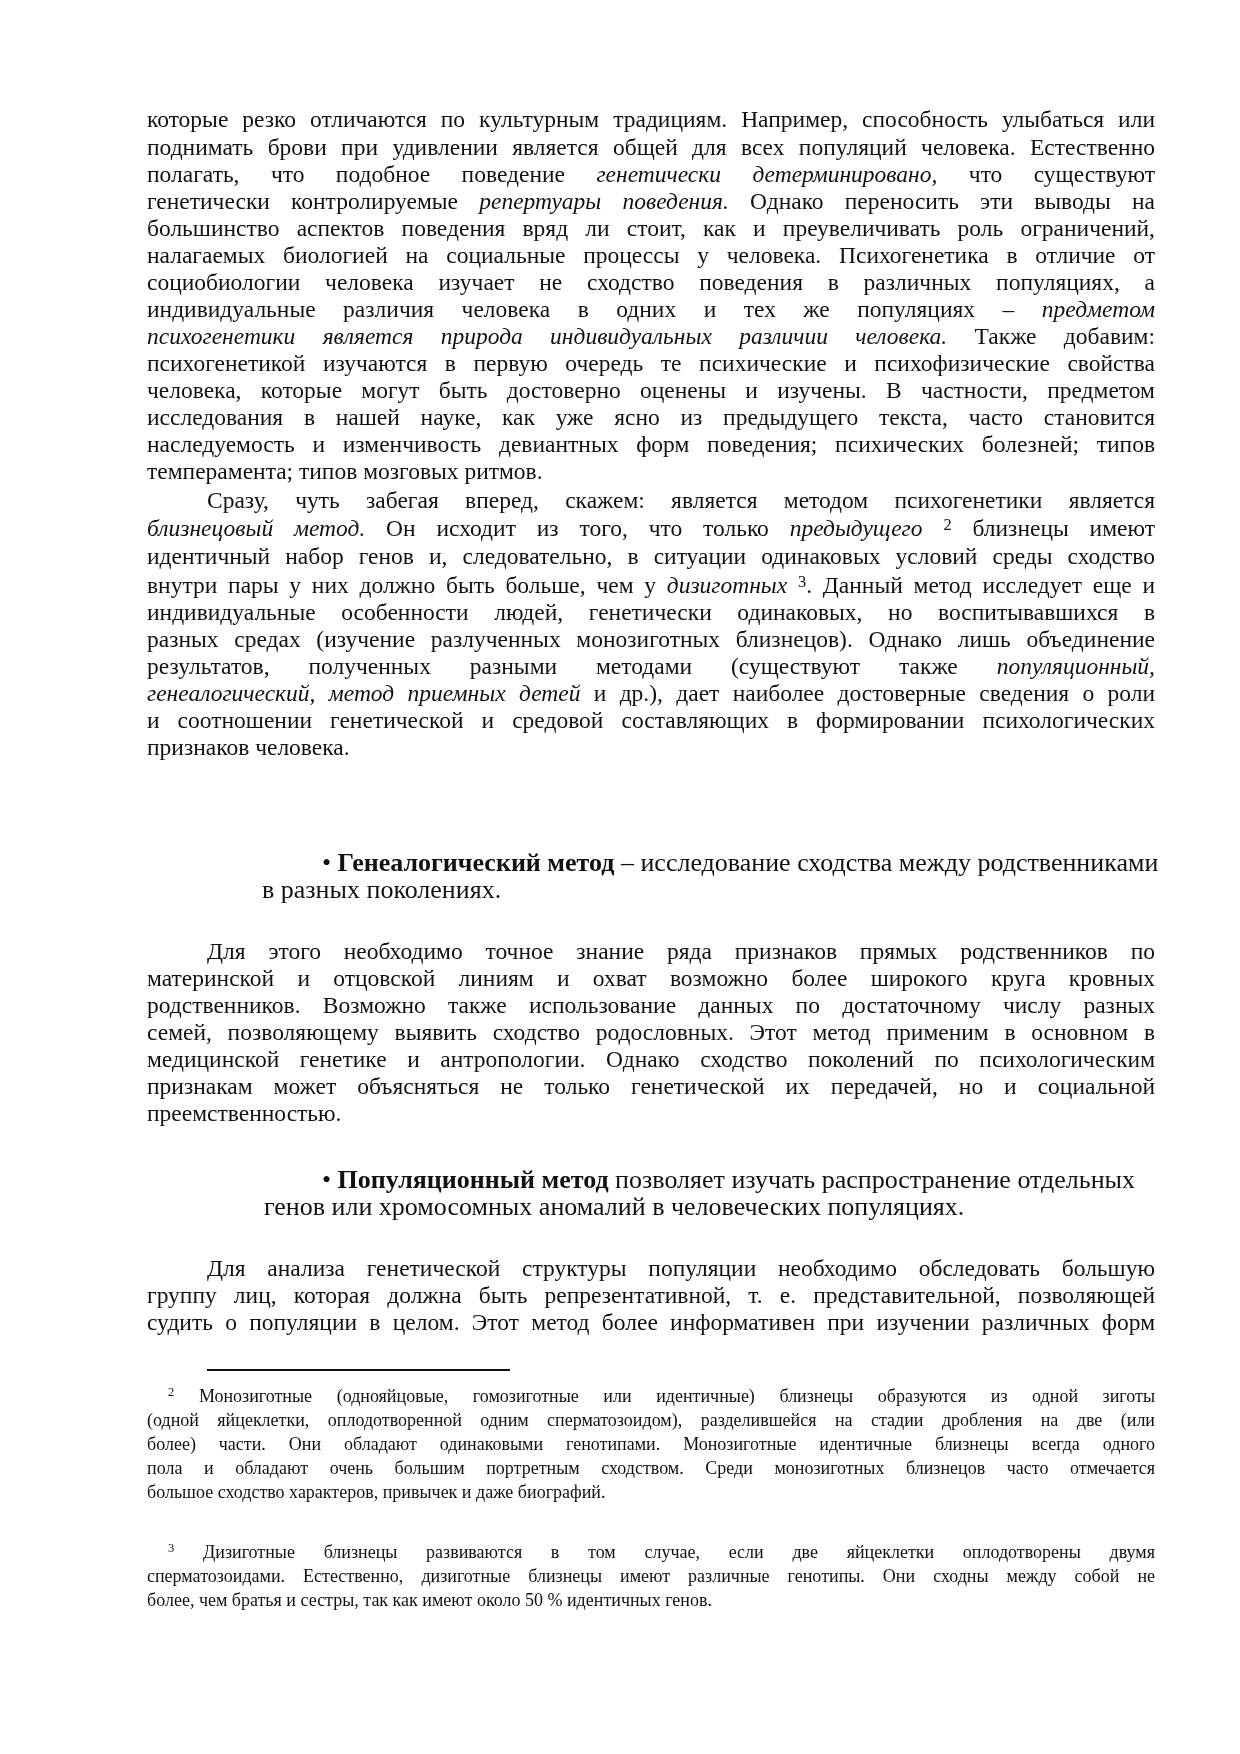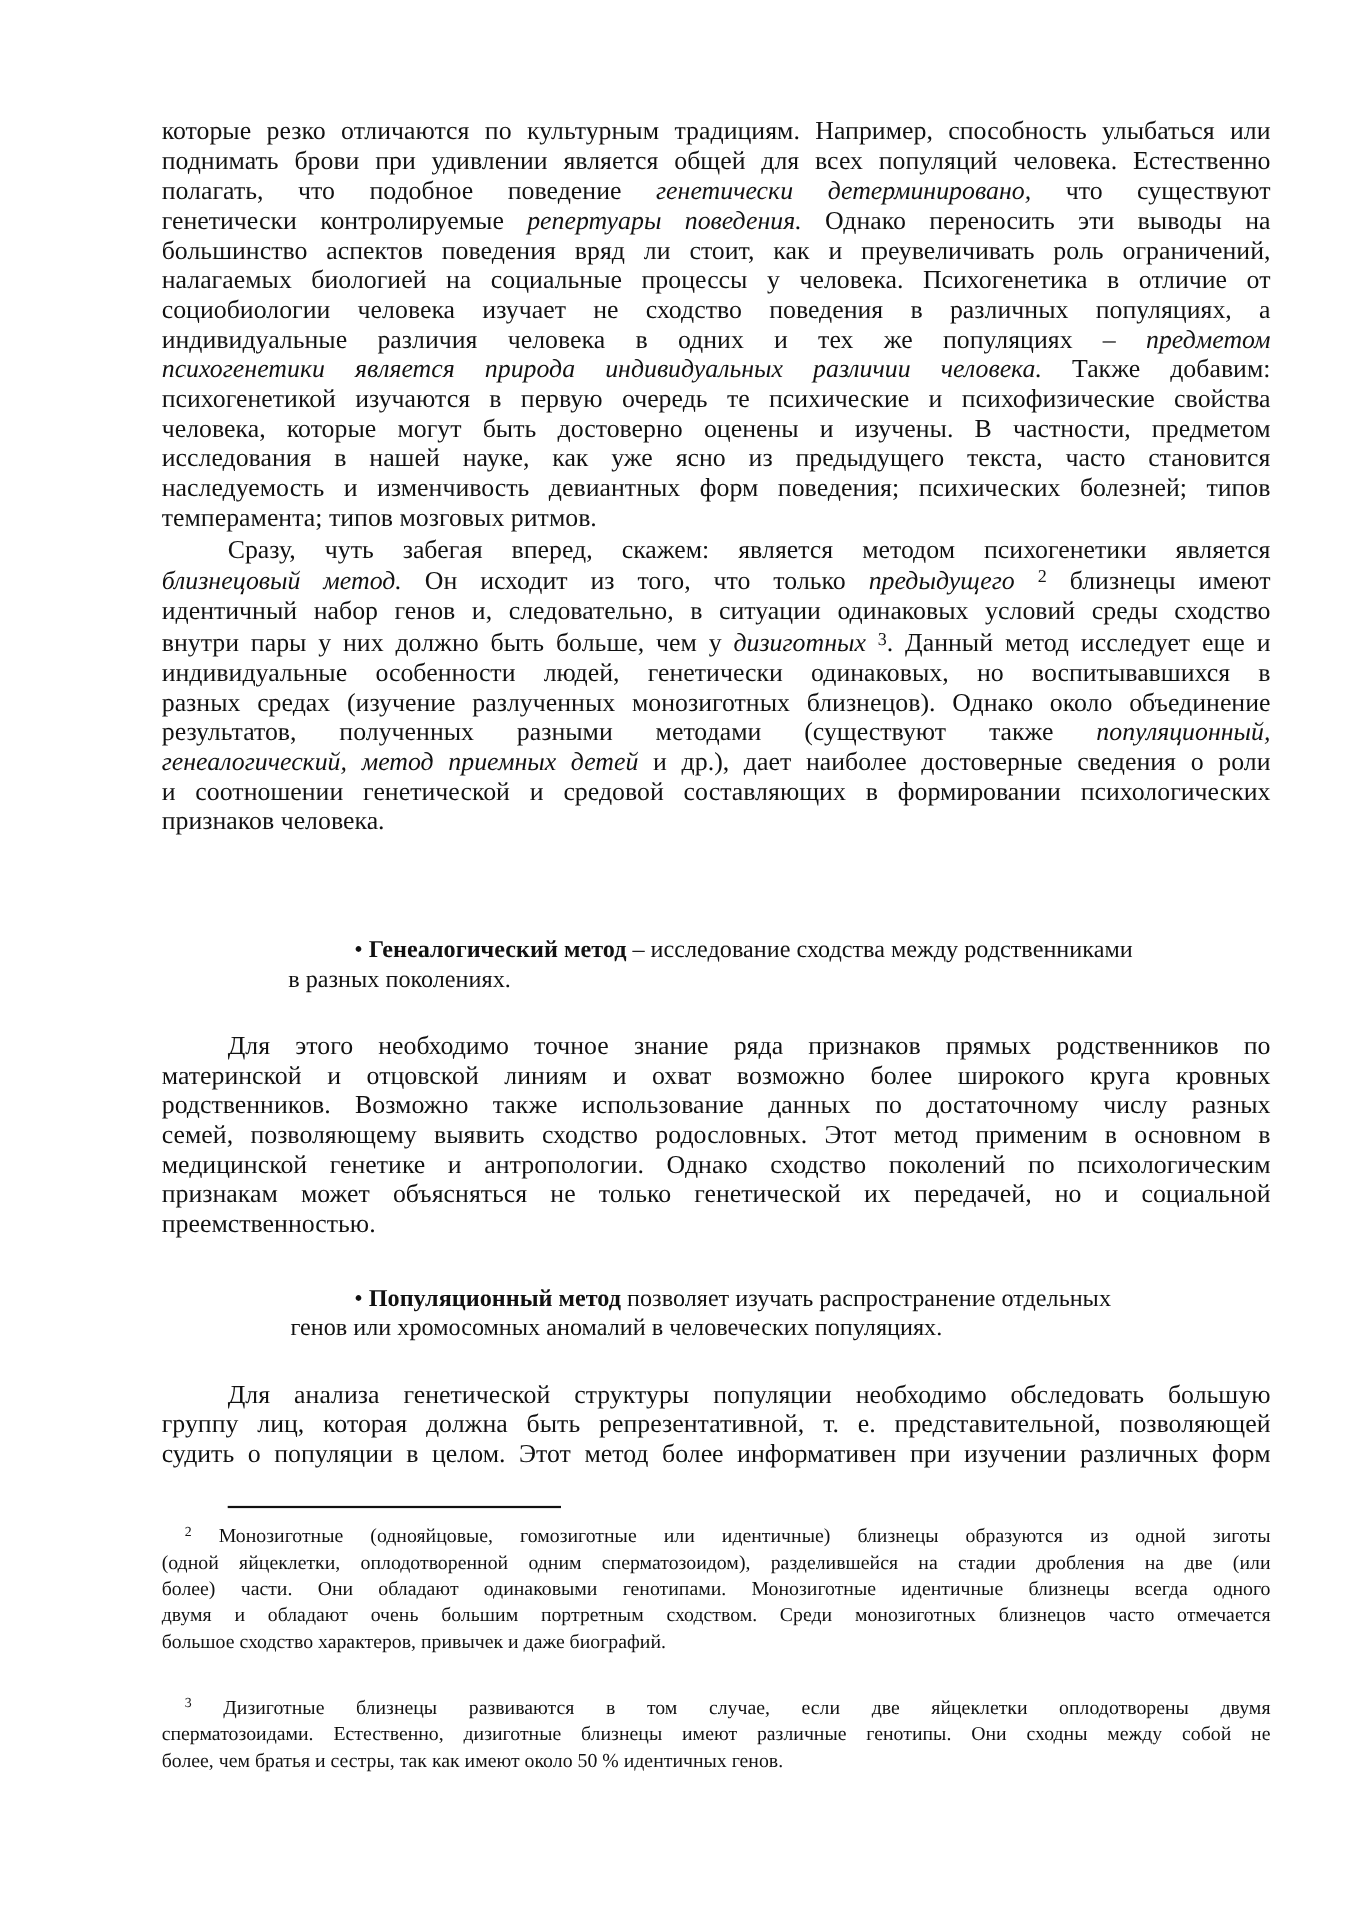--- a/index.html
+++ b/index.html
@@ -45,7 +45,7 @@
   <div class="line" style="top:542px">идентичный набор генов и, следовательно, в ситуации одинаковых условий среды сходство</div>
   <div class="line" style="top:571px"><span>внутри пары у них должно быть больше, чем у </span><i>дизиготных</i> <sup>3</sup><span>. Данный метод исследует еще и</span></div>
   <div class="line" style="top:598px">индивидуальные  особенности  людей,  генетически  одинаковых,  но  воспитывавшихся  в</div>
-  <div class="line" style="top:625px">разных средах (изучение разлученных монозиготных близнецов). Однако около объединение</div>
+  <div class="line" style="top:625px">разных средах (изучение разлученных монозиготных близнецов). Однако лишь объединение</div>
   <div class="line" style="top:652px"><span>результатов,    полученных    разными    методами    (существуют    также    </span><i>популяционный,</i></div>
   <div class="line" style="top:679px"><i>генеалогический, метод приемных детей</i><span>  и др.), дает наиболее достоверные сведения о роли</span></div>
   <div class="line" style="top:706px">и соотношении генетической и средовой составляющих в формировании психологических</div>

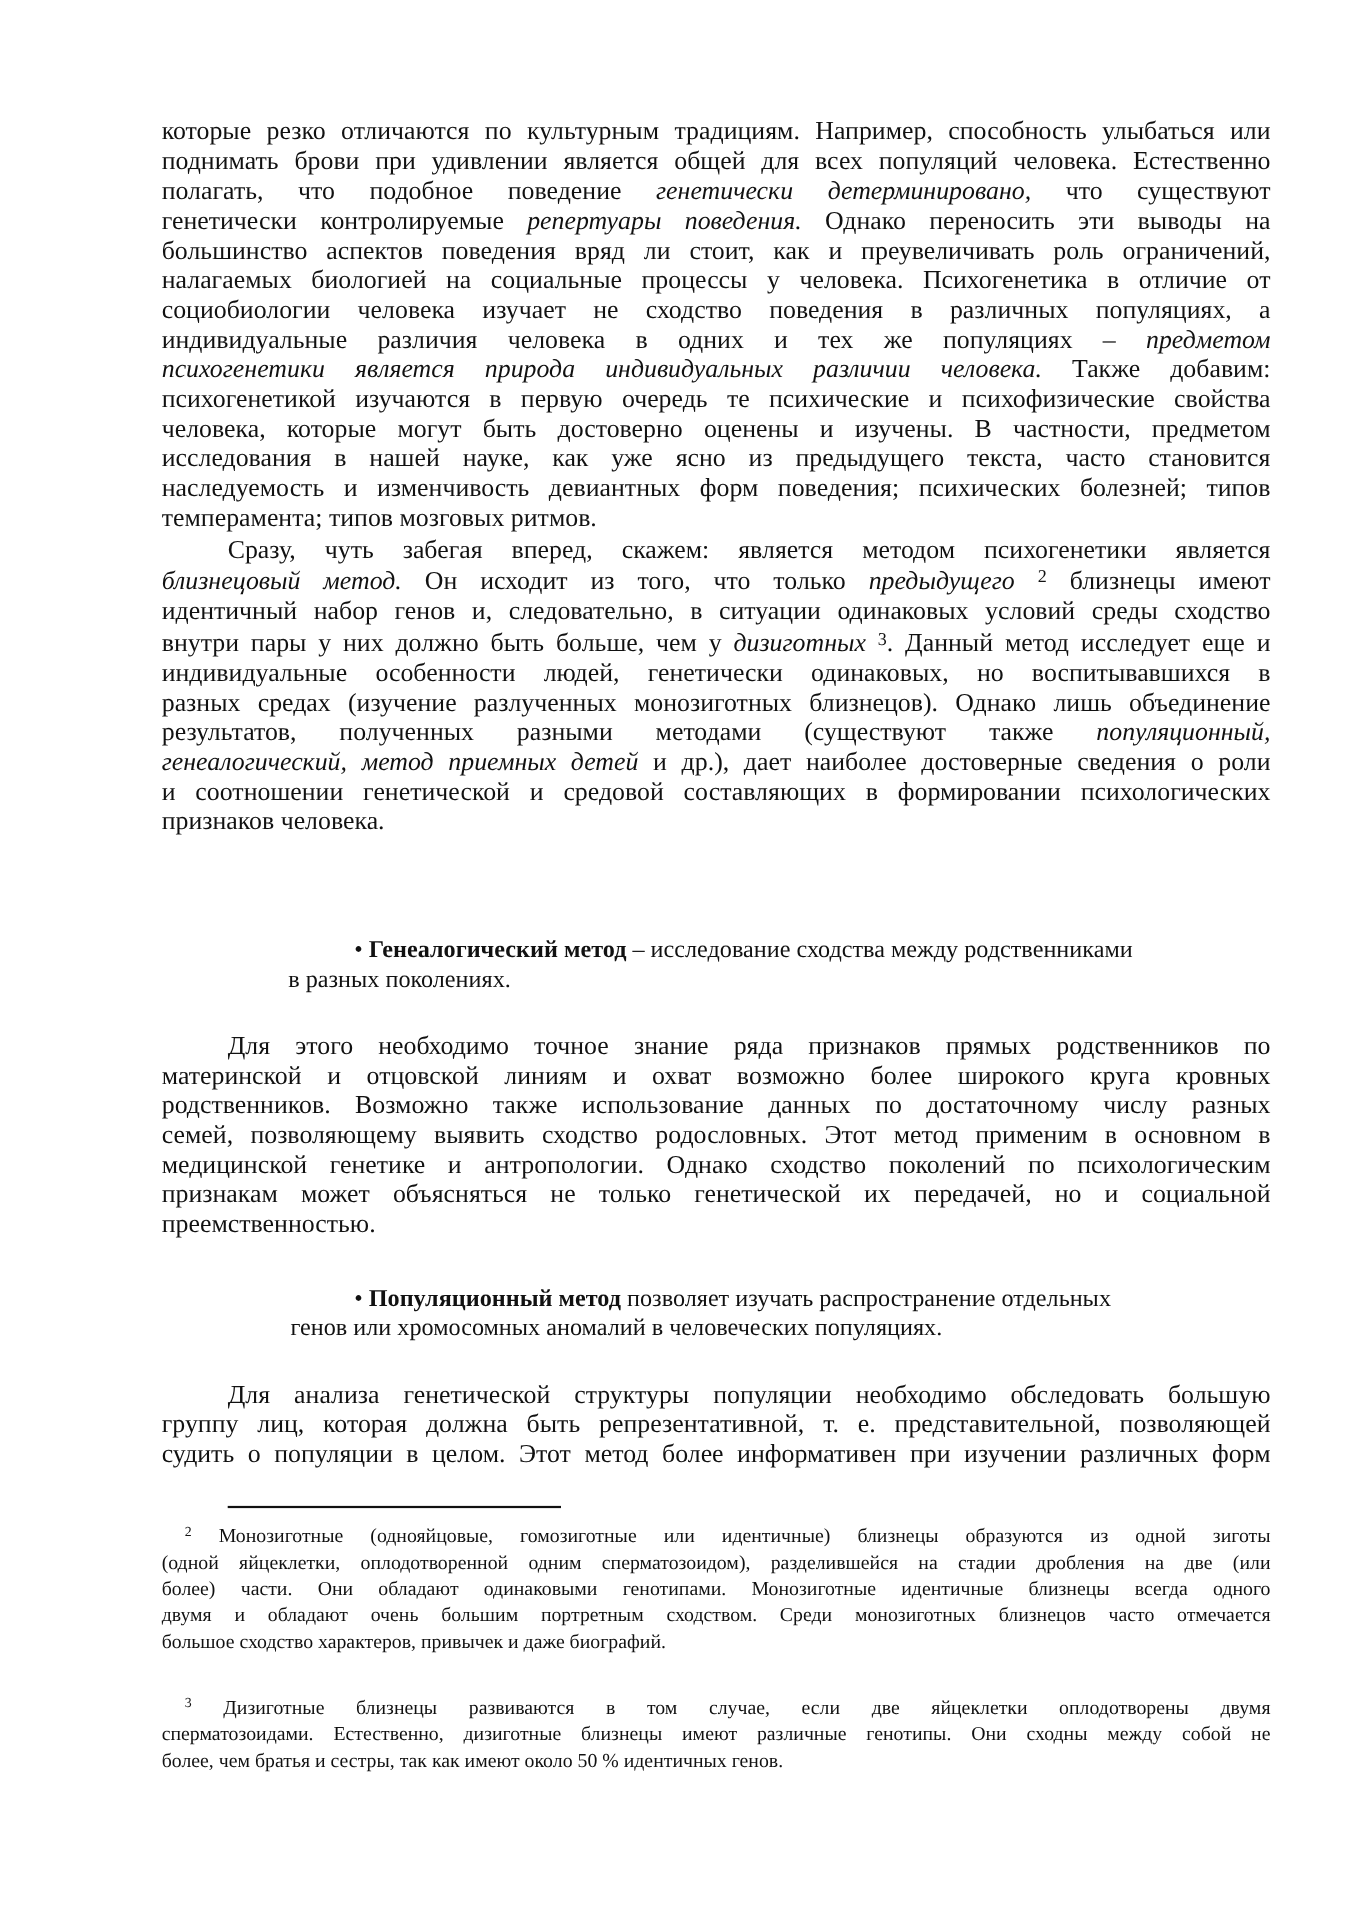--- a/index.html
+++ b/index.html
@@ -10,7 +10,7 @@
           white-space: nowrap; text-align: justify; text-align-last: justify; }
   .line.last { text-align-last: left; }
   .line.indent { left: 207px; width: 948px; }
-  .bul { position: absolute; font-size: 22px; line-height: 26px; white-space: nowrap; text-align: center; }
+  .bul { position: absolute; font-size: 26px; line-height: 26px; white-space: nowrap; text-align: center; }
   .bul b { font-weight: bold; }
   .fn { position: absolute; left: 147px; width: 1008px; font-size: 18px; line-height: 24px;
         white-space: nowrap; text-align: justify; text-align-last: justify; }

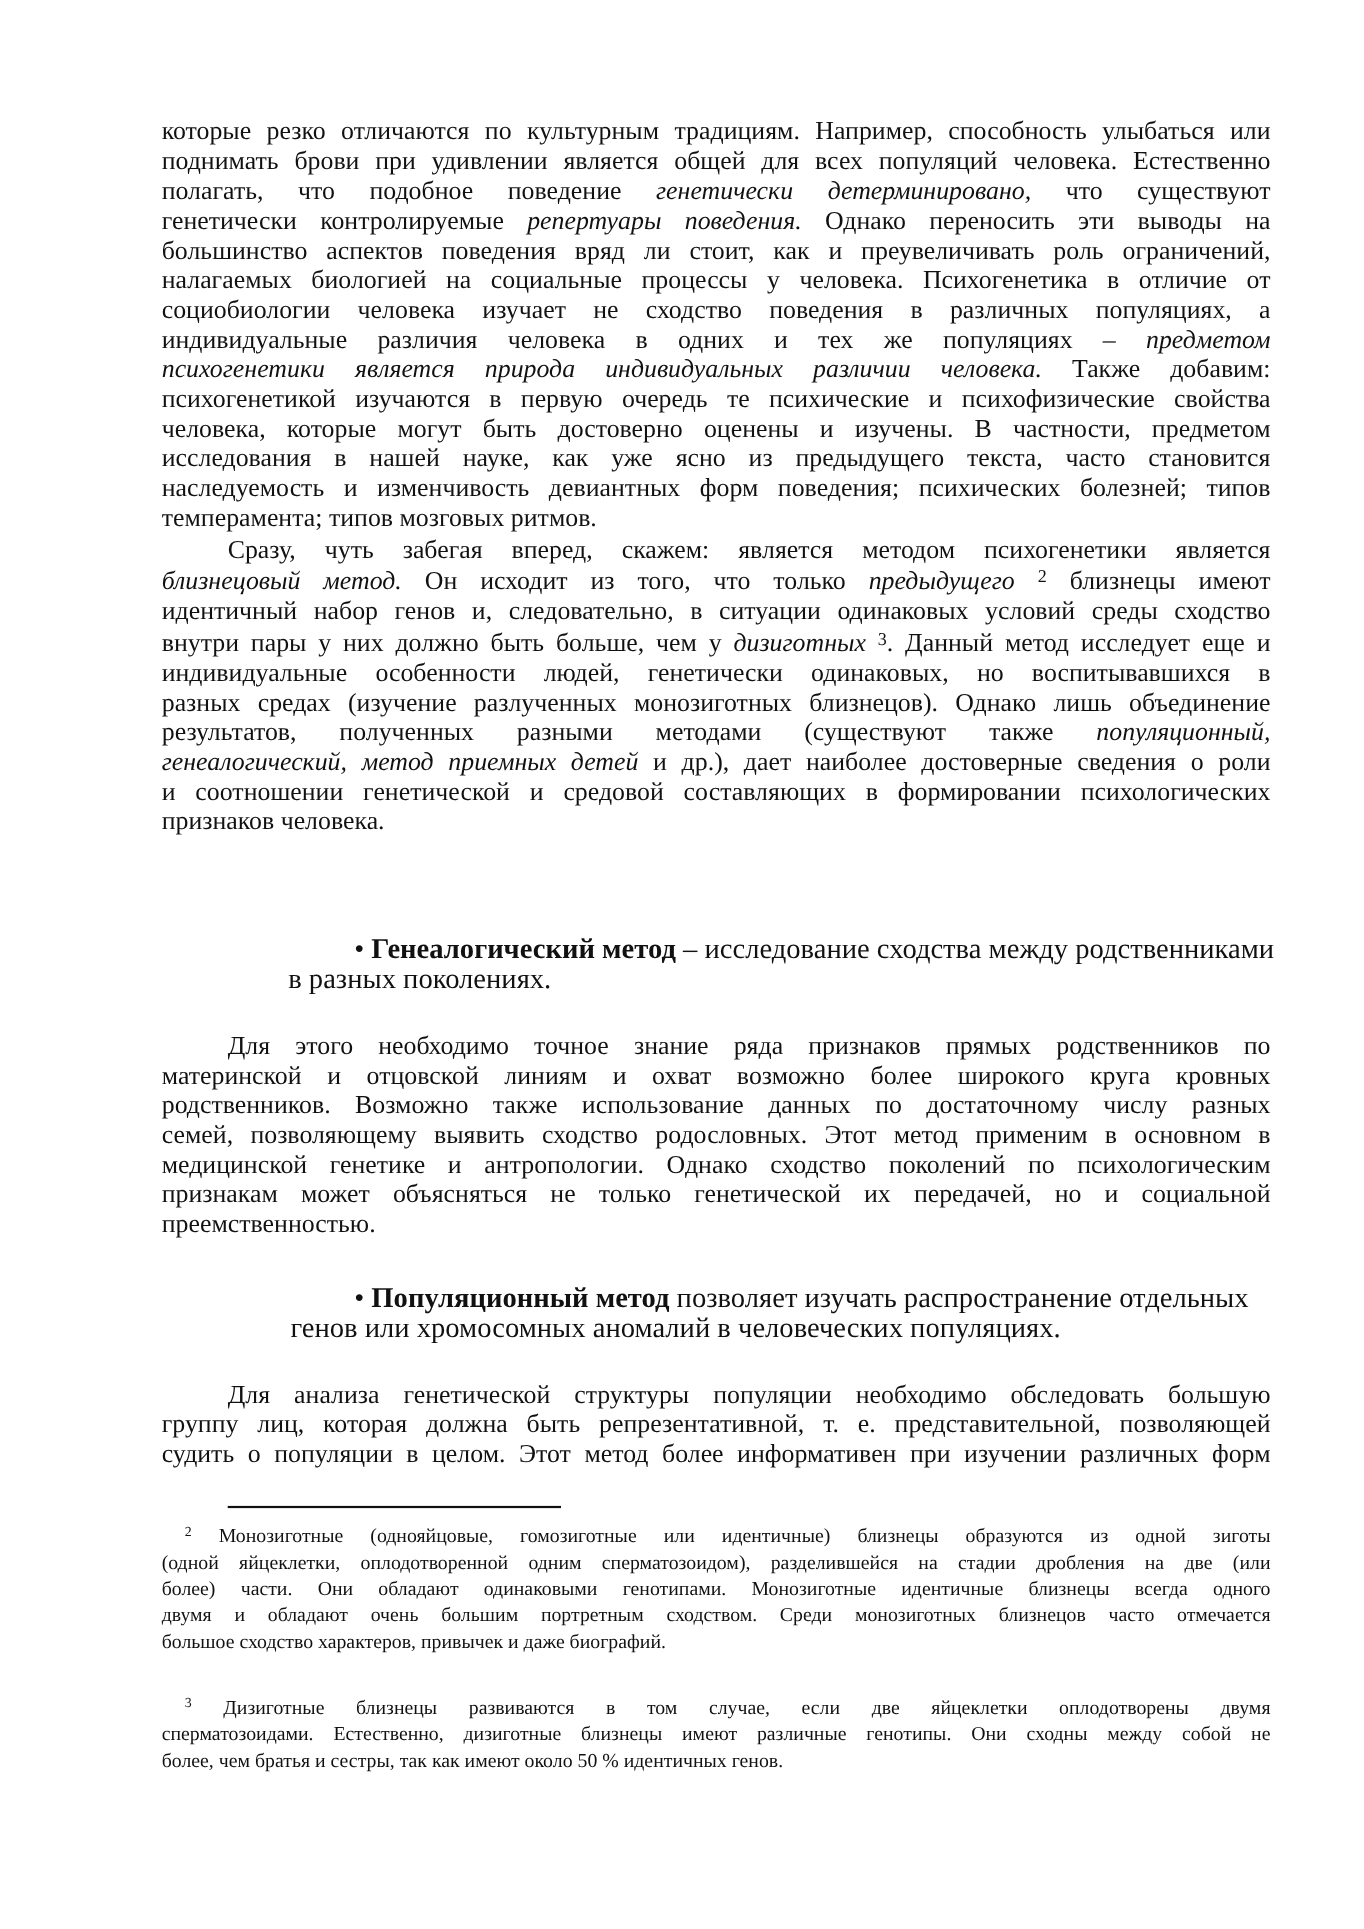--- a/index.html
+++ b/index.html
@@ -74,7 +74,7 @@
   <div class="fn first" style="top:1384px"><sup>2</sup> <span>Монозиготные  (однояйцовые,  гомозиготные  или  идентичные)  близнецы  образуются  из  одной  зиготы</span></div>
   <div class="fn" style="top:1408px">(одной яйцеклетки, оплодотворенной одним сперматозоидом), разделившейся на стадии дробления на две (или</div>
   <div class="fn" style="top:1432px">более)  части.  Они  обладают  одинаковыми  генотипами.  Монозиготные  идентичные  близнецы  всегда  одного</div>
-  <div class="fn" style="top:1456px">двумя  и  обладают  очень  большим  портретным  сходством.  Среди  монозиготных  близнецов  часто  отмечается</div>
+  <div class="fn" style="top:1456px">пола  и  обладают  очень  большим  портретным  сходством.  Среди  монозиготных  близнецов  часто  отмечается</div>
   <div class="fn last" style="top:1480px">большое сходство характеров, привычек и даже биографий.</div>
 
   <div class="fn first" style="top:1540px"><sup>3</sup> <span>Дизиготные   близнецы   развиваются   в   том   случае,   если   две   яйцеклетки   оплодотворены   двумя</span></div>

